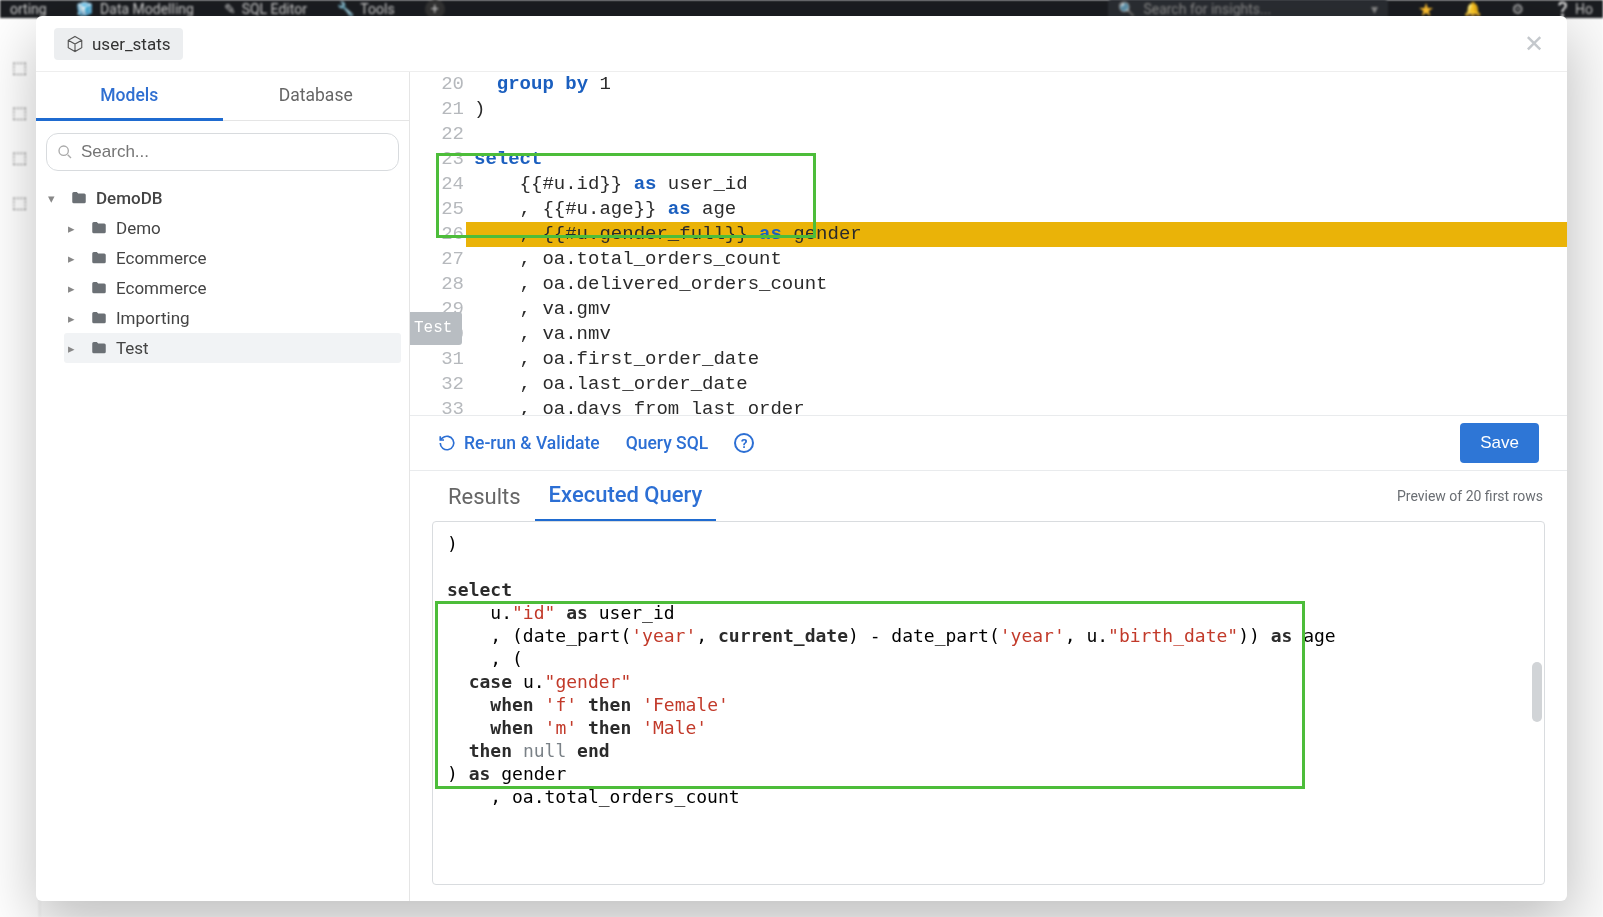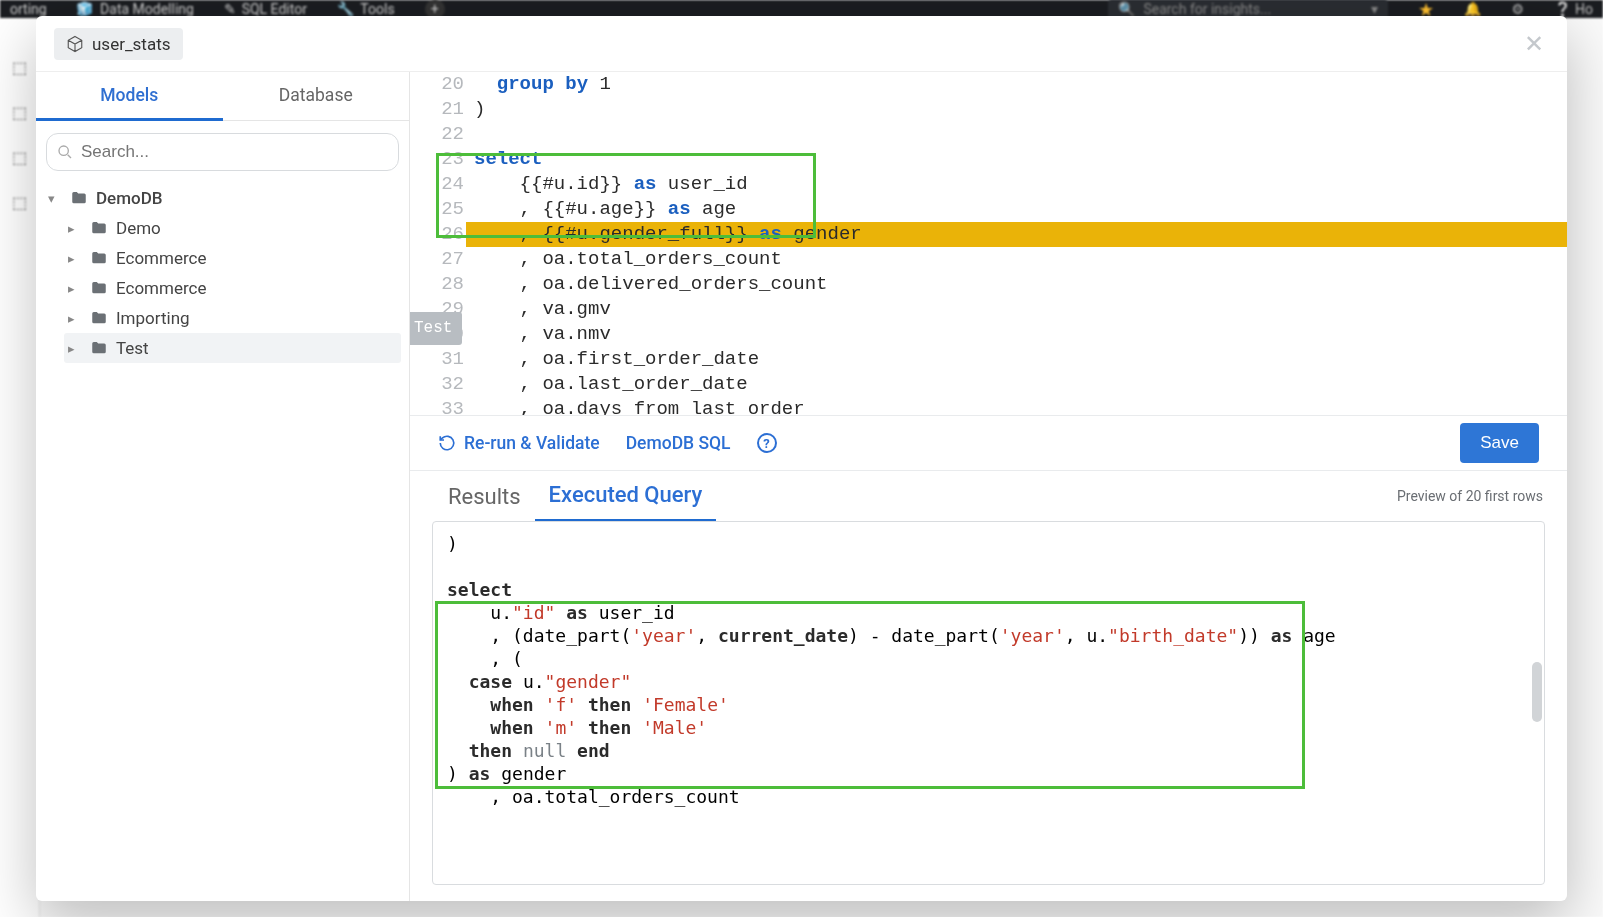--- a/index.html
+++ b/index.html
@@ -271,7 +271,7 @@
             </svg>
           <span>Re-run &amp; Validate</span>
         </div>
-        <div class="link-btn">DemoDB SQL</div>
+        <div class="link-btn">Query SQL</div>
         <div class="help-ic">?</div>
         <button class="save-btn">Save</button>
       </div>

